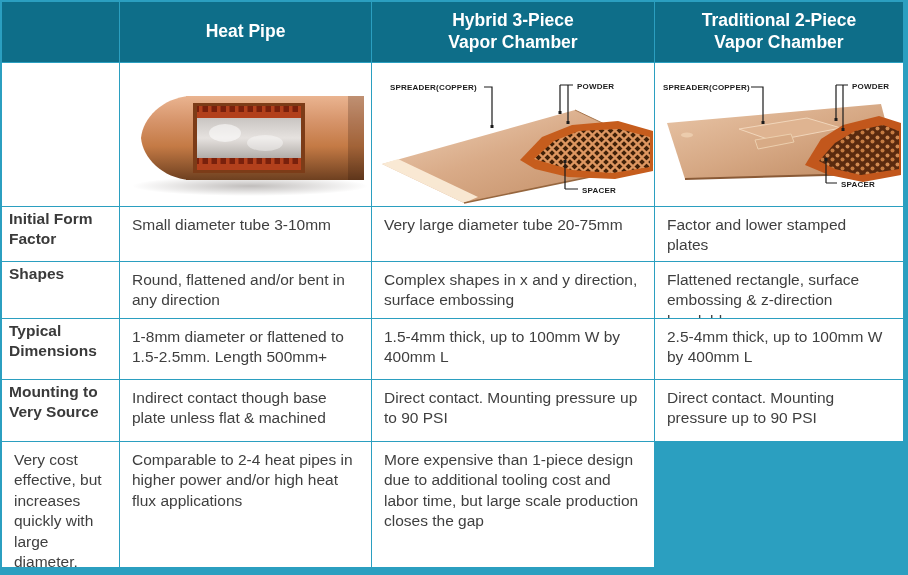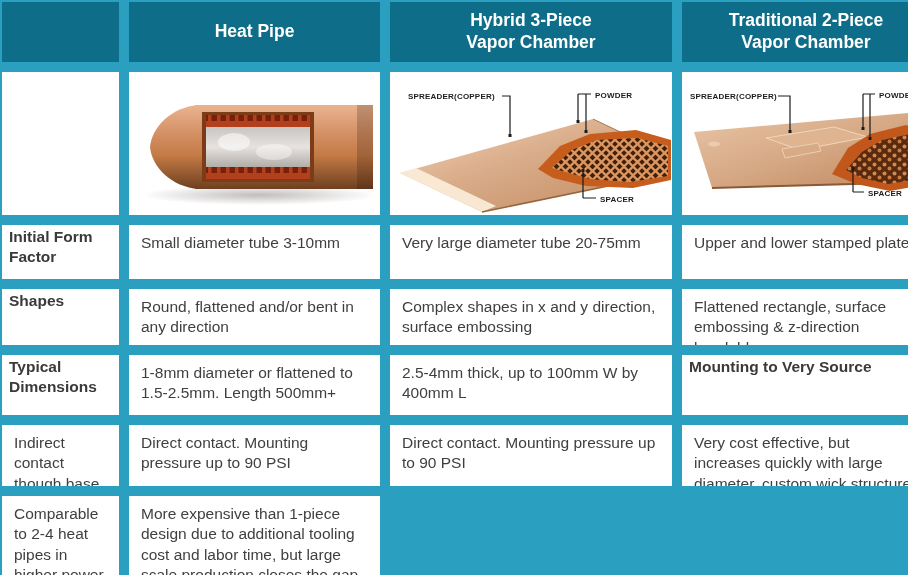--- a/index.html
+++ b/index.html
@@ -8,7 +8,7 @@
     display:grid;
     grid-template-columns:117px 251px 282px 248px;
     grid-template-rows:60px 143px 54px 56px 60px 61px 125px;
-    gap:10px; padding:2px;
+    gap:1px; padding:2px;
     background:#2B9FC0;
   }
   .hcell {

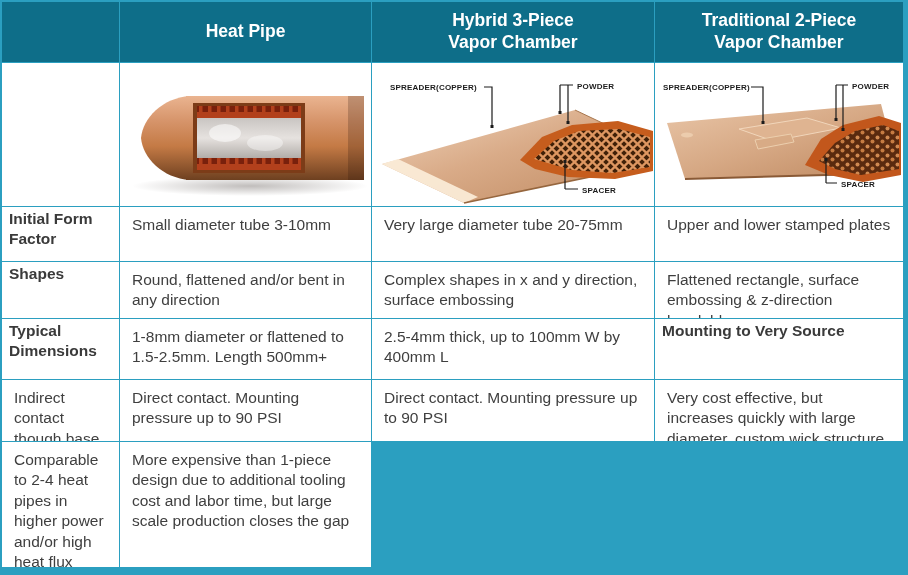--- a/index.html
+++ b/index.html
@@ -158,7 +158,7 @@
   <div class="labelcell">Initial Form Factor</div>
   <div class="cell">Small diameter tube 3-10mm</div>
   <div class="cell">Very large diameter tube 20-75mm</div>
-  <div class="cell">Upper and lower stamped plates</div>
+  <div class="cell">Factor and lower stamped plates</div>
 
   <div class="labelcell">Shapes</div>
   <div class="cell">Round, flattened and/or bent in any direction</div>

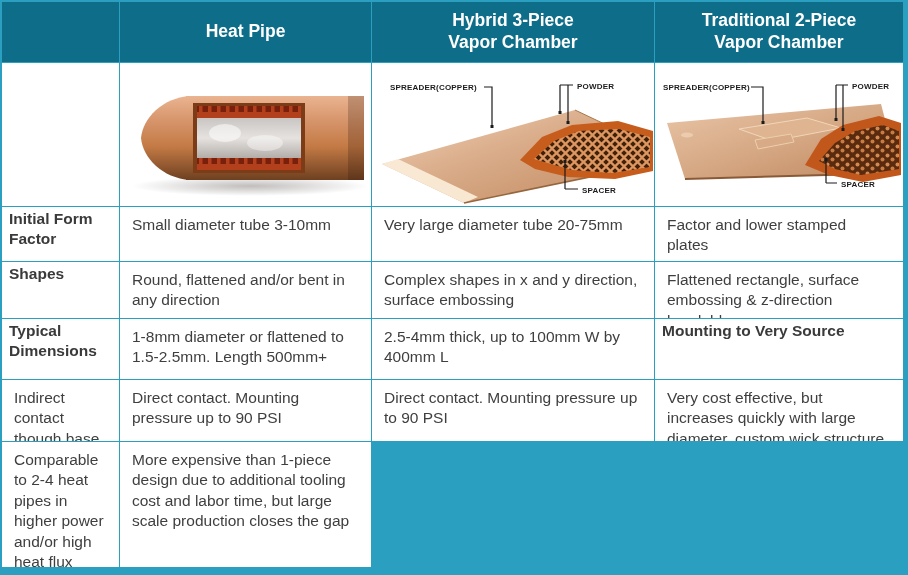--- a/index.html
+++ b/index.html
@@ -167,6 +167,7 @@
 
   <div class="labelcell">Typical Dimensions</div>
   <div class="cell">1-8mm diameter or flattened to 1.5-2.5mm. Length 500mm+</div>
+  <div class="cell">1.5-4mm thick, up to 100mm W by 400mm L</div>
   <div class="cell">2.5-4mm thick, up to 100mm W by 400mm L</div>
 
   <div class="labelcell">Mounting to Very Source</div>

